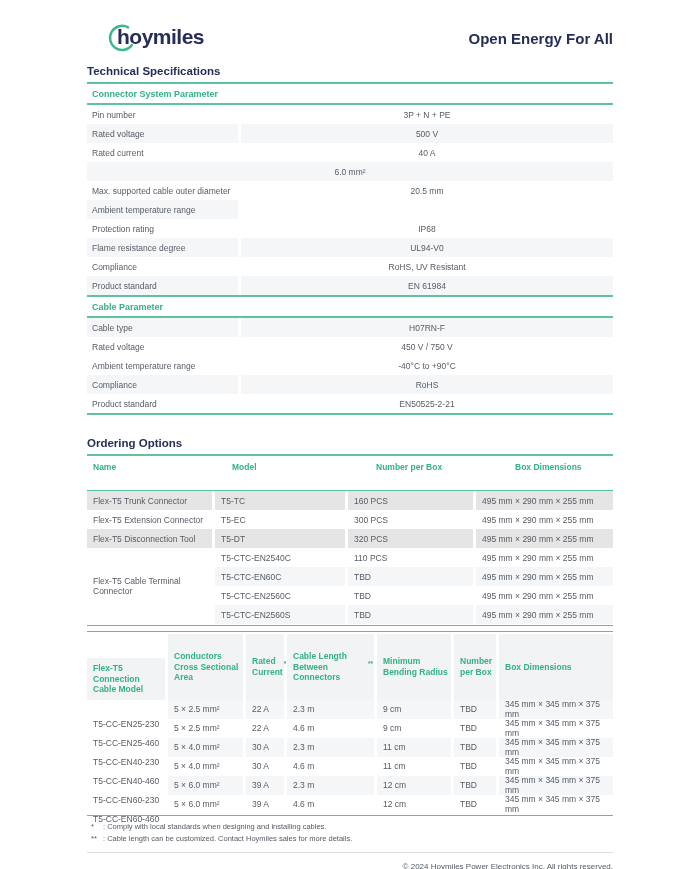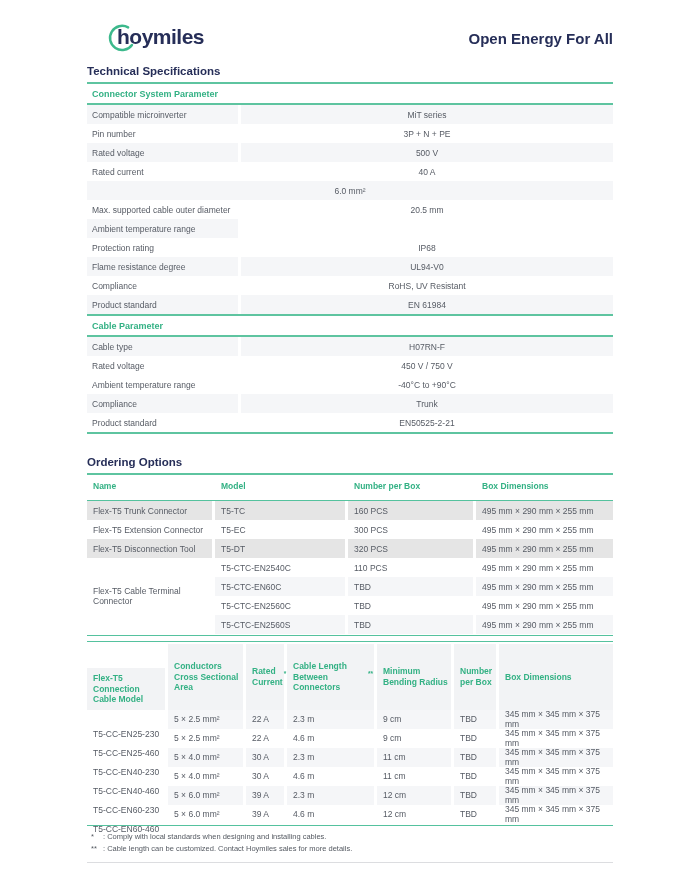--- a/index.html
+++ b/index.html
@@ -79,10 +79,6 @@
 
   <div class="section">
     <div class="section-title">Connector System Parameter</div>
-    <div class="spec-row odd">
-        <div class="spec-label">Compatible microinverter</div>
-        <div class="spec-value">MiT series</div>
-      </div>
     <div class="spec-row">
         <div class="spec-label">Pin number</div>
         <div class="spec-value">3P + N + PE</div>

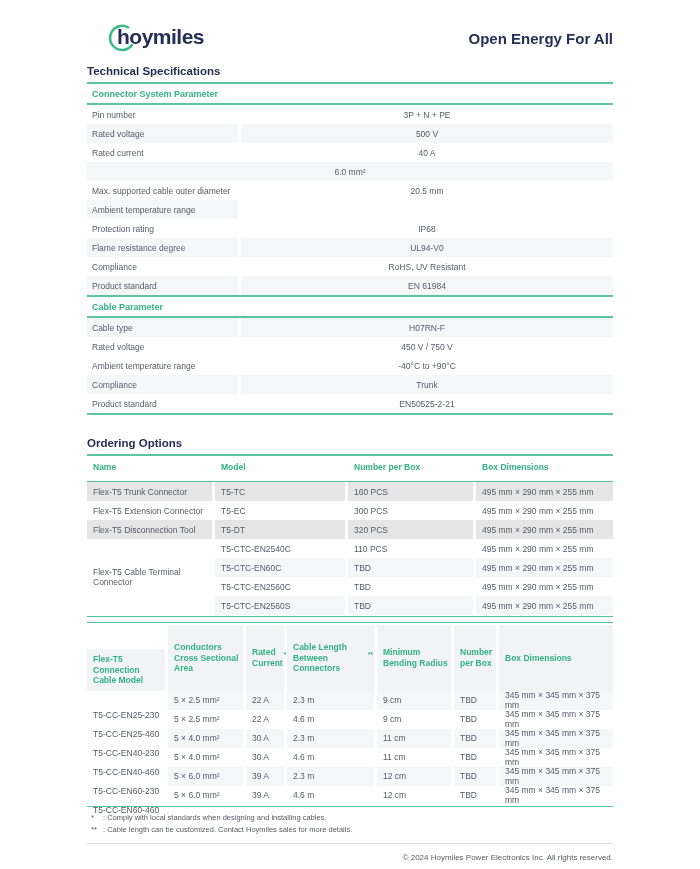--- a/index.html
+++ b/index.html
@@ -135,7 +135,7 @@
       </div>
     <div class="spec-row odd">
         <div class="spec-label">Compliance</div>
-        <div class="spec-value">Trunk</div>
+        <div class="spec-value">RoHS</div>
       </div>
     <div class="spec-row">
         <div class="spec-label">Product standard</div>

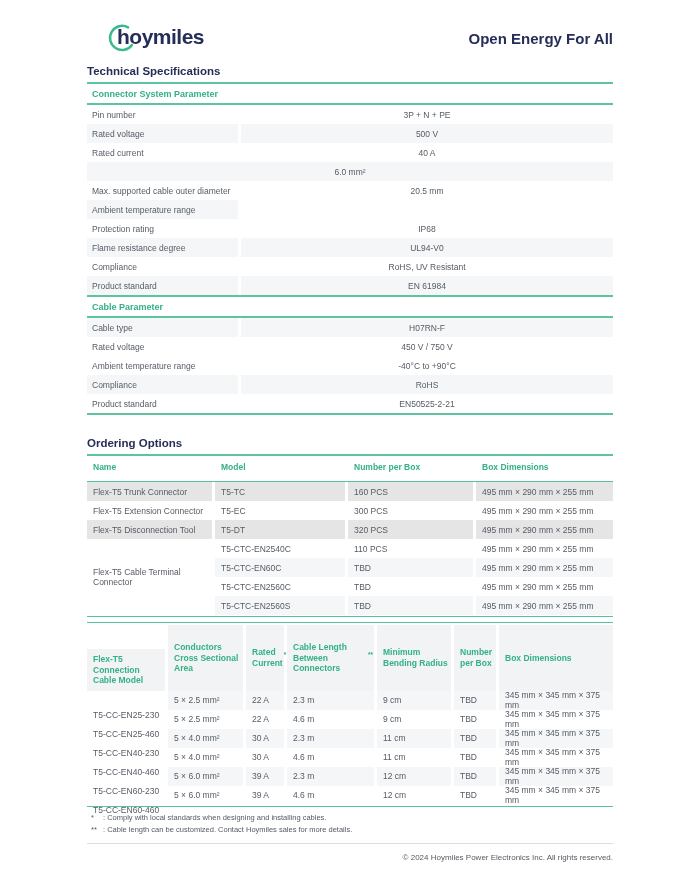--- a/index.html
+++ b/index.html
@@ -28,7 +28,7 @@
   
   .ord-title { margin-top:22px; font-size:11.5px; font-weight:bold; color:#262e58; padding-bottom:5px; border-bottom:2px solid #5ec4a0; }
 
-  .oc-head { display:flex; gap:3px; padding:6px 0 9px 0; border-bottom:1.5px solid #55c29e; font-size:8.5px; font-weight:bold; color:#33b184; }
+  .oc-head { display:flex; gap:14px; padding:6px 0 18px 0; border-bottom:1.5px solid #55c29e; font-size:8.5px; font-weight:bold; color:#33b184; }
   .oc-head > div, .oc-row > div, .oc-sub > div { padding-left:6px; }
   .c1 { width:125px; } .c2 { width:130px; } .c3 { width:125px; } .c4 { flex:1; }
   .oc-row { display:flex; gap:3px; height:19px; font-size:8.5px; color:#565b64; }

